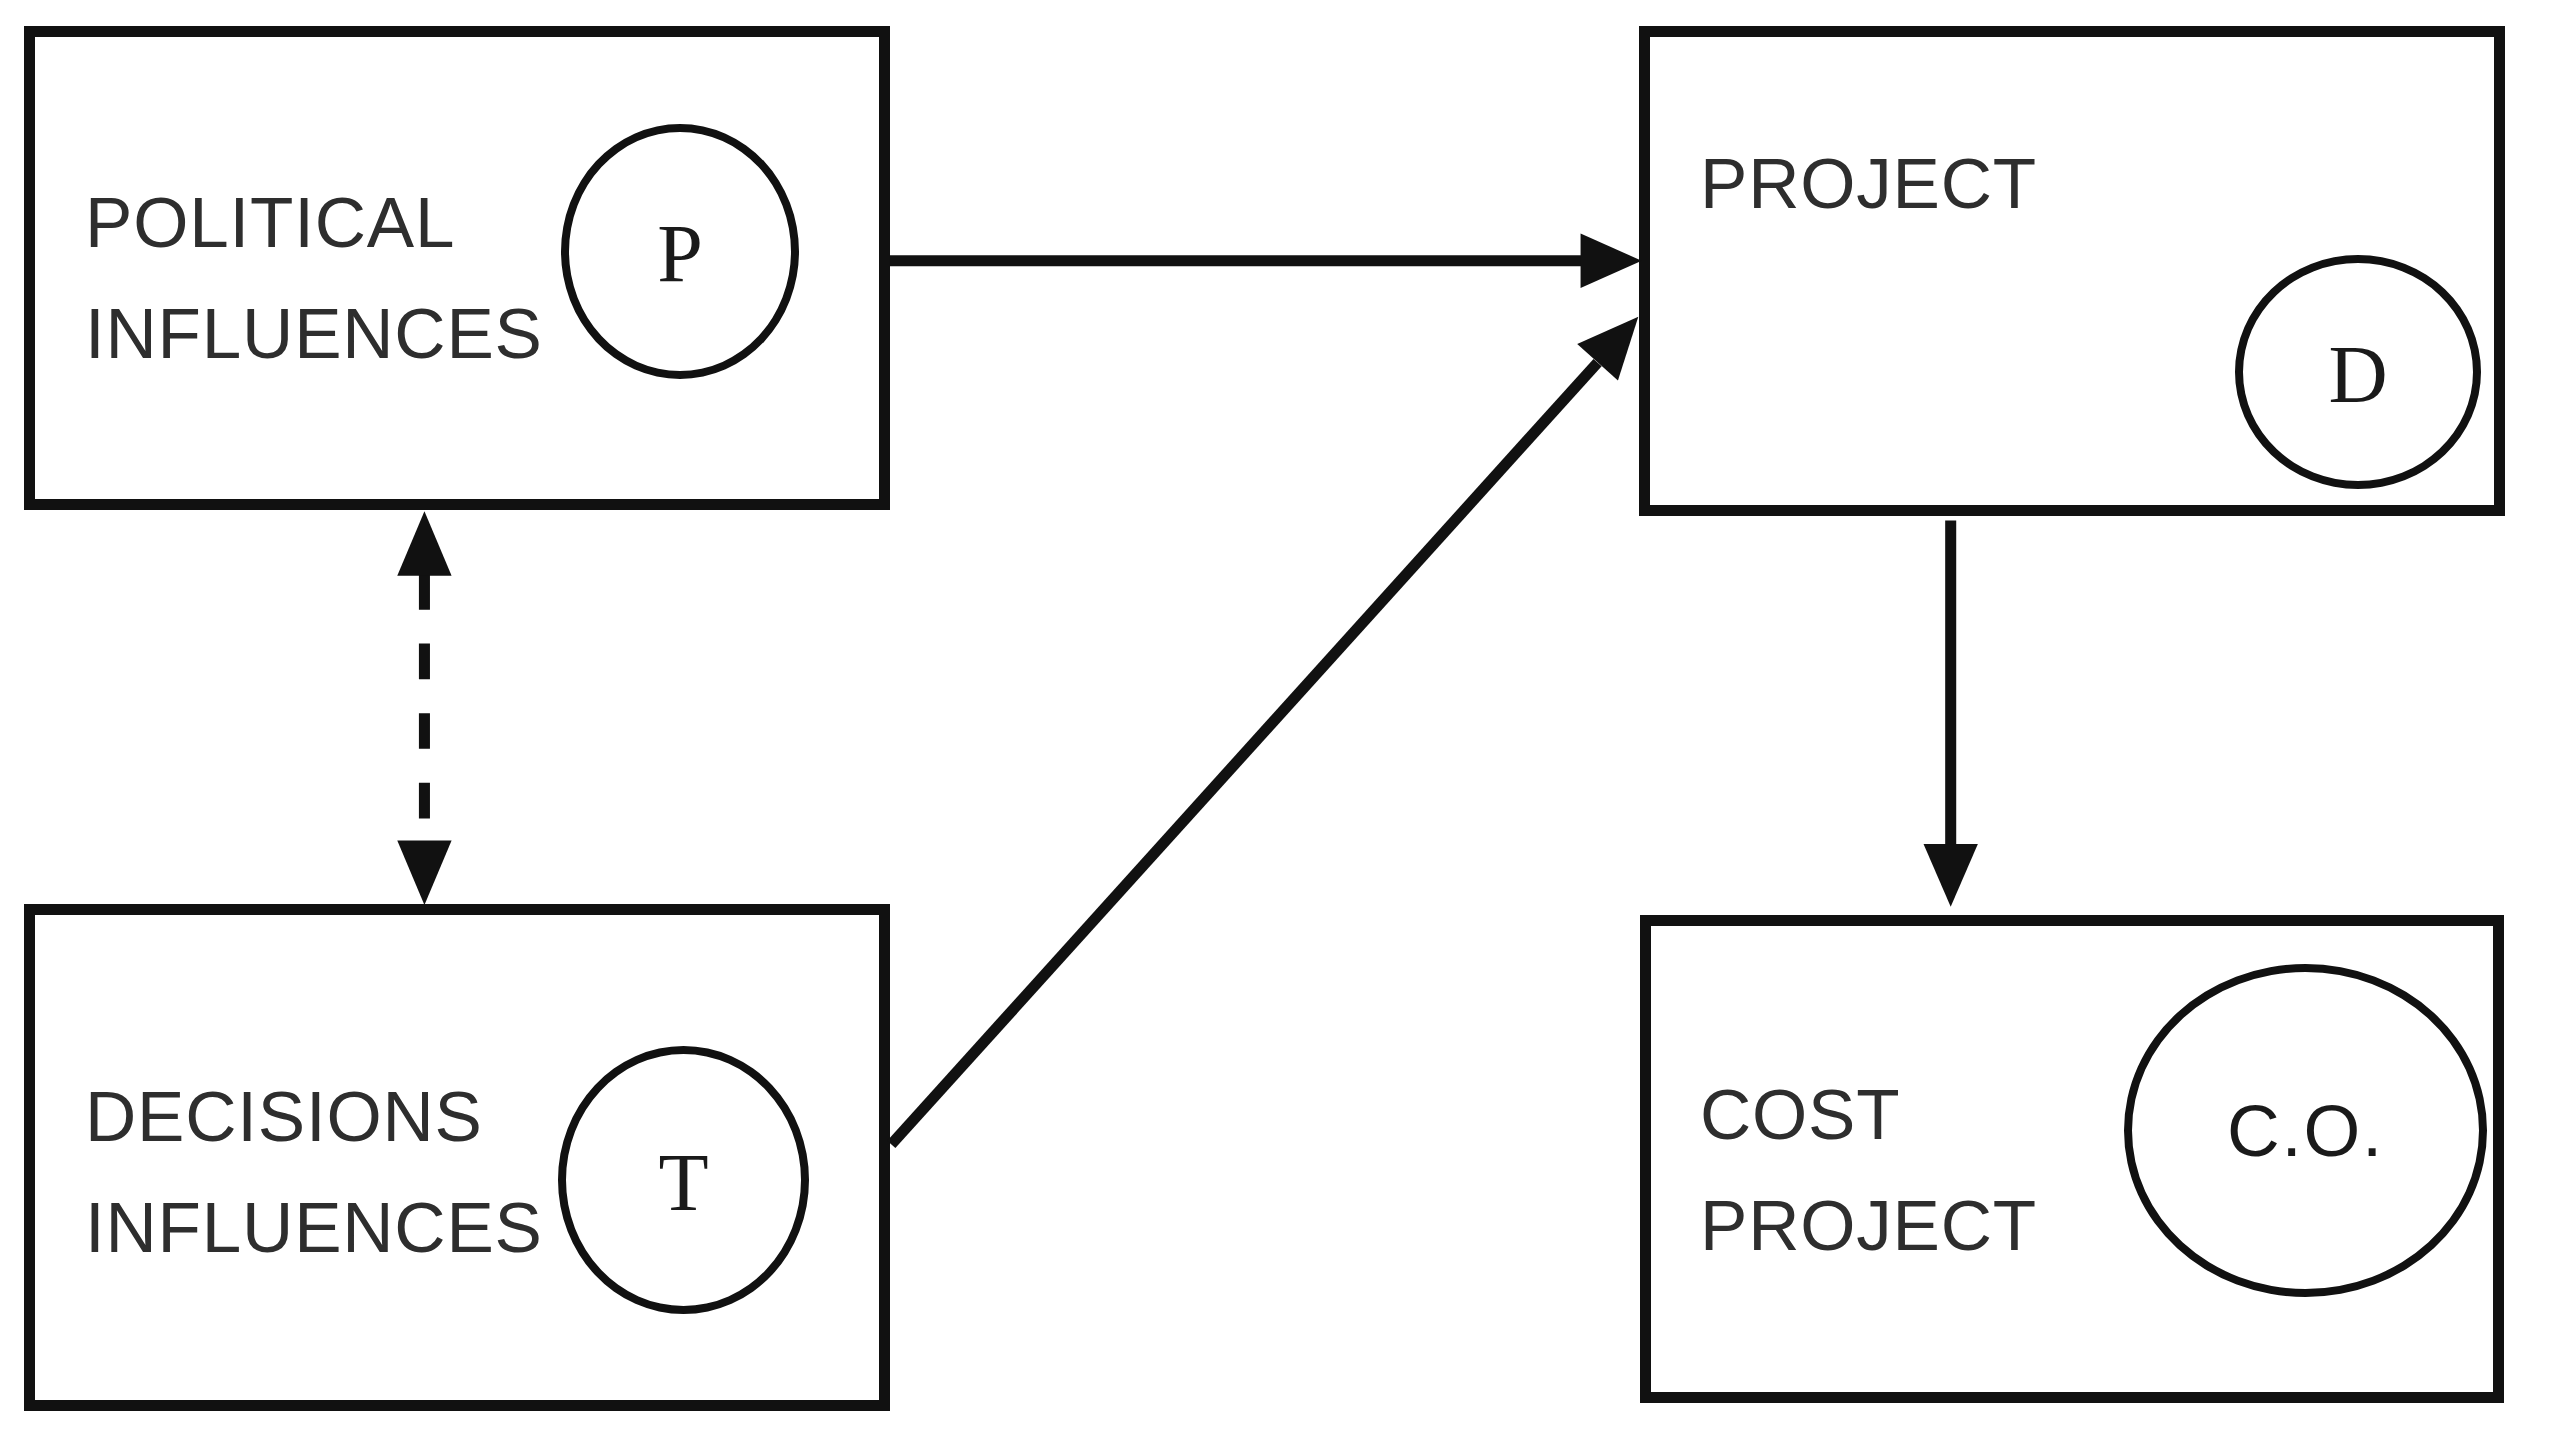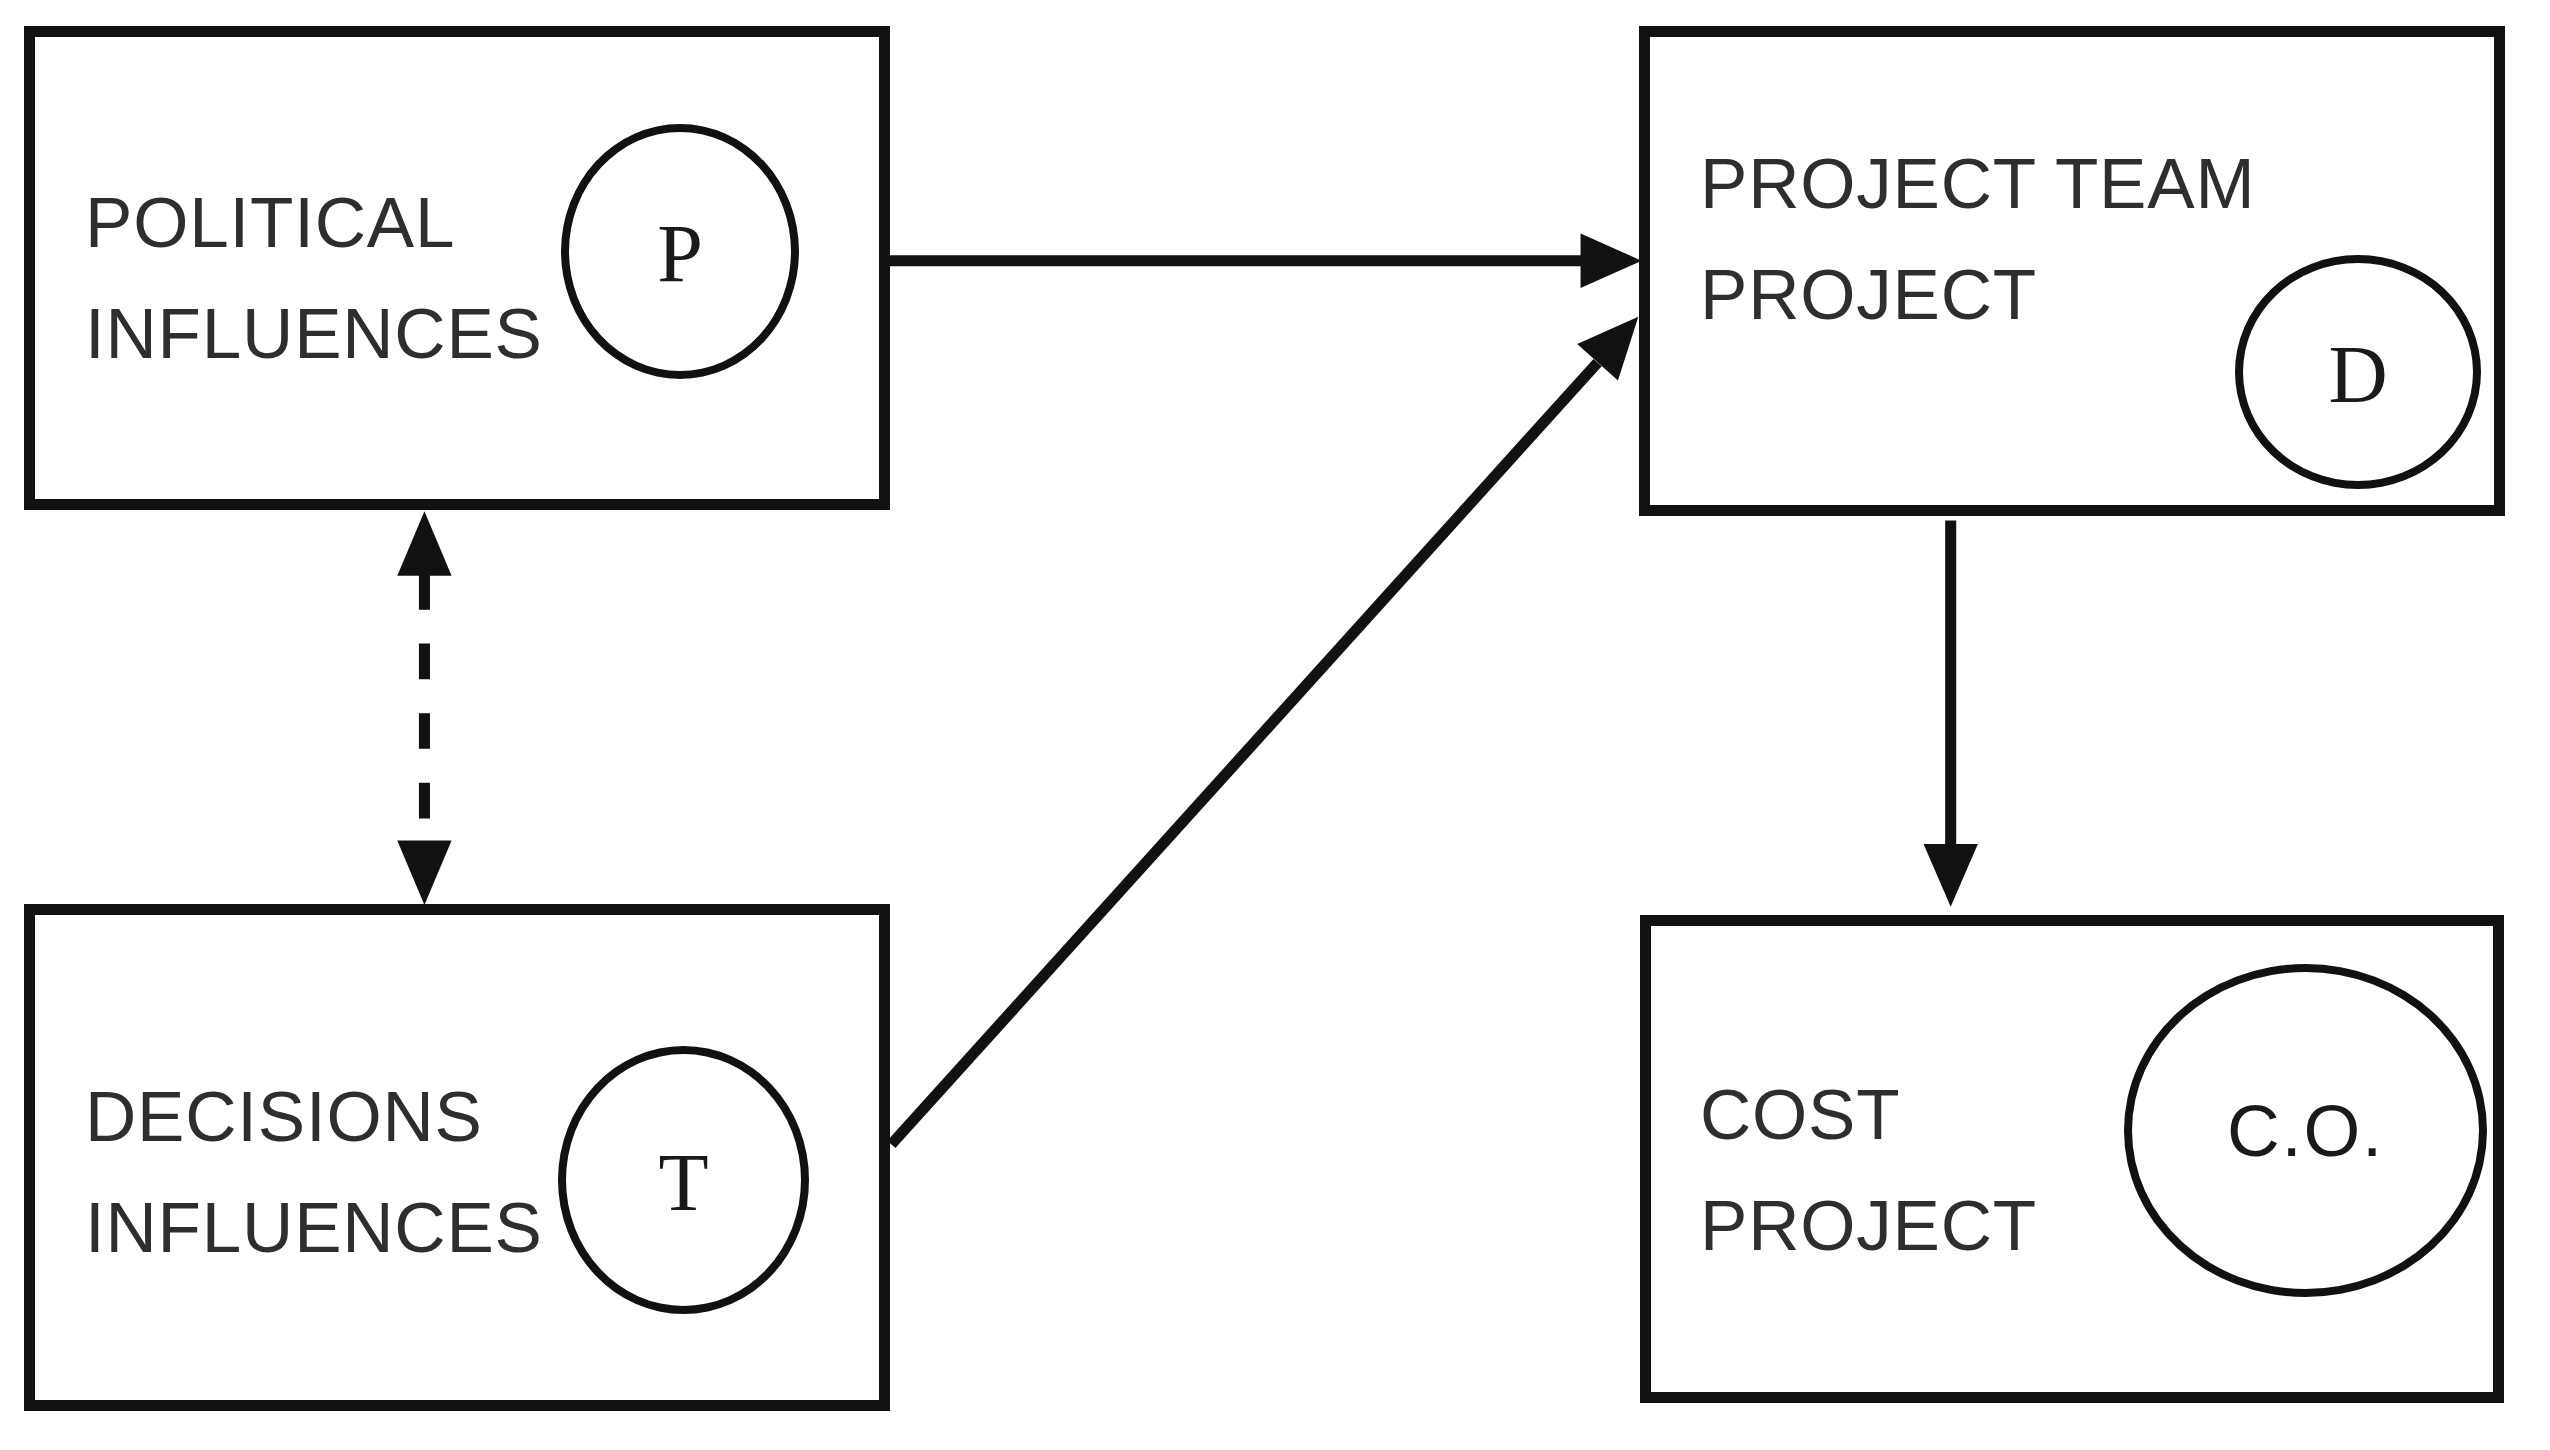--- a/index.html
+++ b/index.html
@@ -78,7 +78,6 @@
   </div>
 
   <div class="node-label" style="left:1700px;top:128px;">
-    <div>PROJECT TEAM</div>
     <div>PROJECT</div>
   </div>
 

